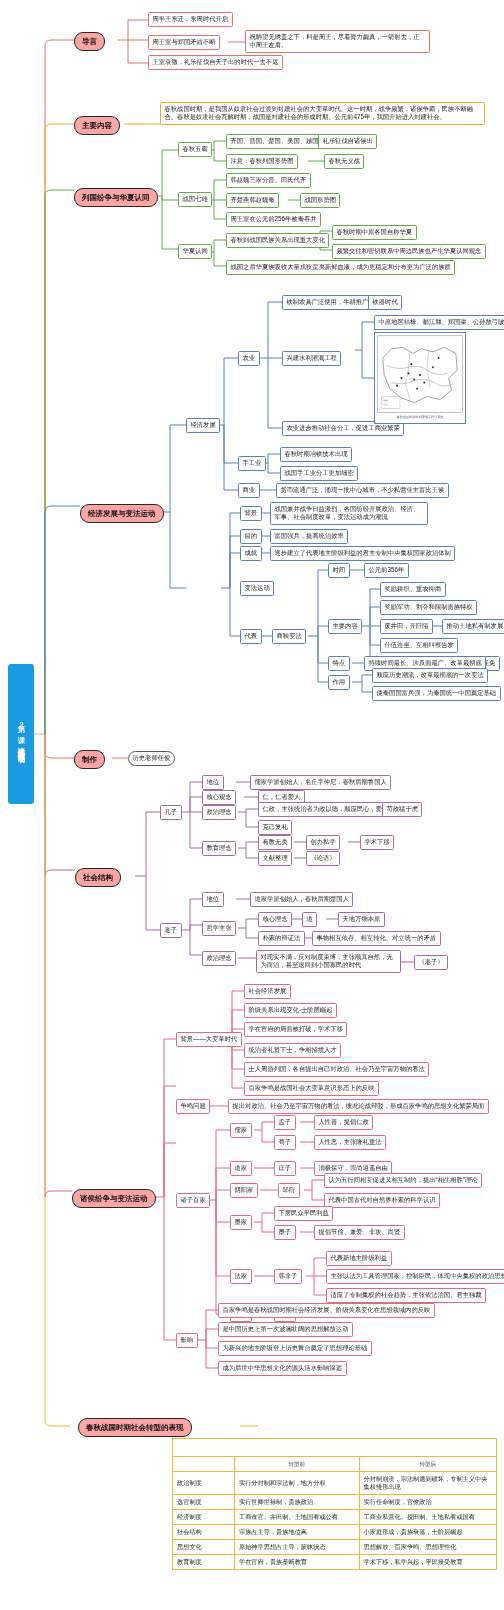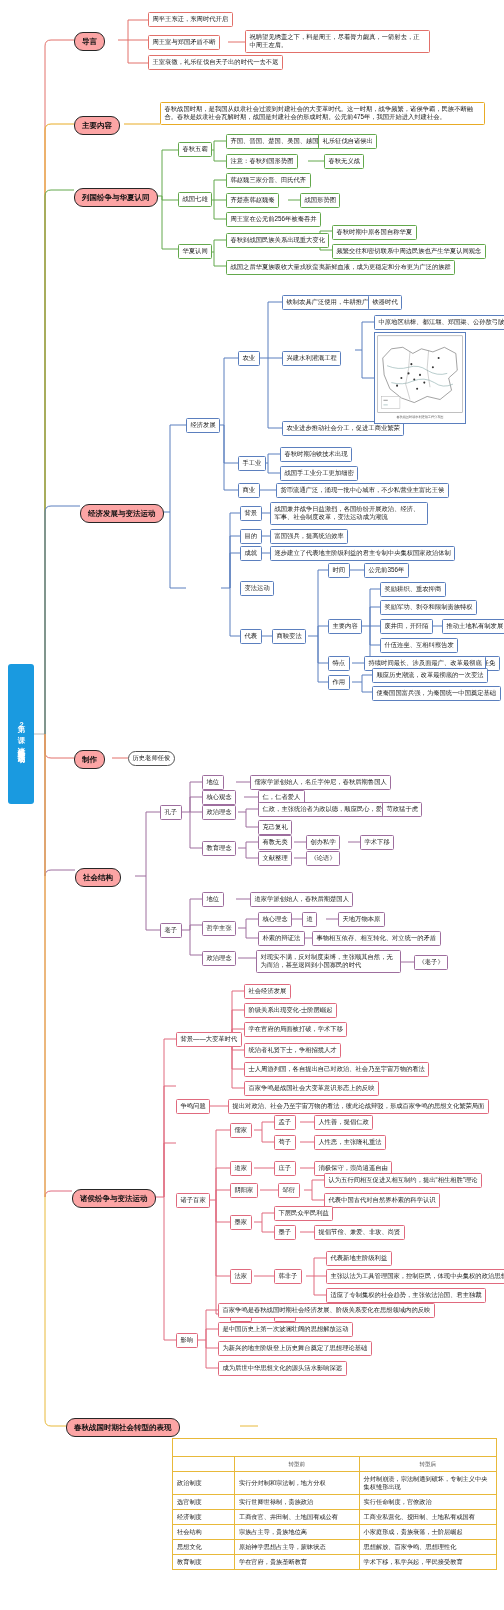--- a/index.html
+++ b/index.html
@@ -434,7 +434,7 @@
   <div class="nb c-pink" style="left:218px;top:1341px;">为新兴的地主阶级登上历史舞台奠定了思想理论基础</div>
   <div class="nb c-pink" style="left:218px;top:1361px;">成为后世中华思想文化的源头活水影响深远</div>
 
-  <div class="l1" style="left:66px;top:1418px;">春秋战国时期社会转型的表现</div>
+  <div class="l1" style="left:78px;top:1418px;">春秋战国时期社会转型的表现</div>
 
   <table class="cmp-table">
     <tbody>

